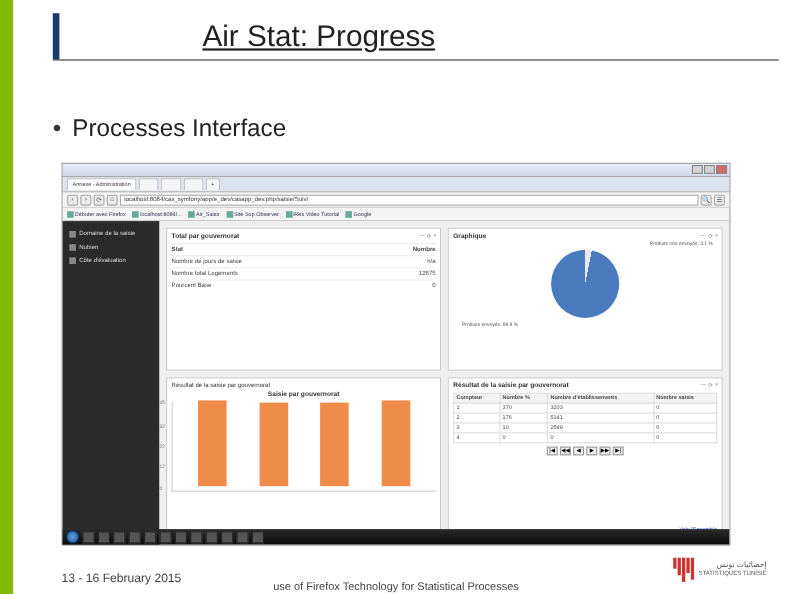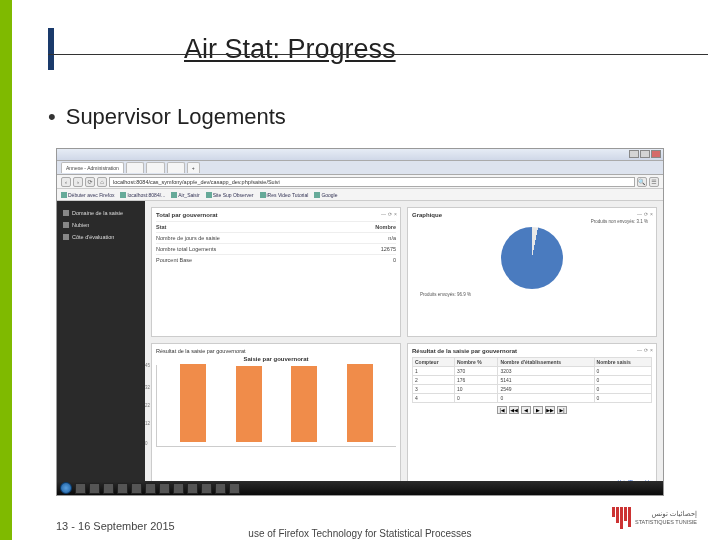--- a/index.html
+++ b/index.html
@@ -5,7 +5,7 @@
 *{margin:0;padding:0;box-sizing:border-box;font-family:Arial,sans-serif}
 body{width:720px;height:540px;background:#fff;position:relative;overflow:hidden}
 .left-rail{position:absolute;left:0;top:0;width:12px;height:540px;background:#7fba00}
-.title-bar{position:absolute;left:48px;top:28px;width:480px;height:42px;border-left:6px solid #1a3a6b}
+.title-bar{position:absolute;left:48px;top:12px;width:480px;height:42px;border-left:6px solid #1a3a6b}
 .title-underline{position:absolute;left:48px;top:54px;width:660px;height:1px;background:#333}
 .title-text{font-size:27px;color:#222;text-decoration:underline;padding-left:130px;padding-top:6px}
 .bullet-row{position:absolute;left:48px;top:104px;font-size:22px;color:#222}

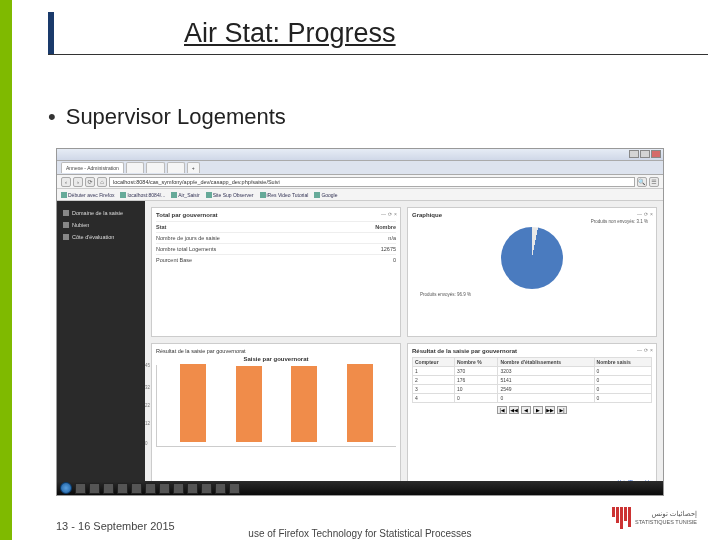--- a/index.html
+++ b/index.html
@@ -66,7 +66,7 @@
 <div class="title-underline"></div>
 
 <div class="bullet-row">
-  <span class="dot">•</span><span>Supervisor Logements</span>
+  <span class="dot">•</span><span>Processes Interface</span>
 </div>
 
 <div class="screenshot">

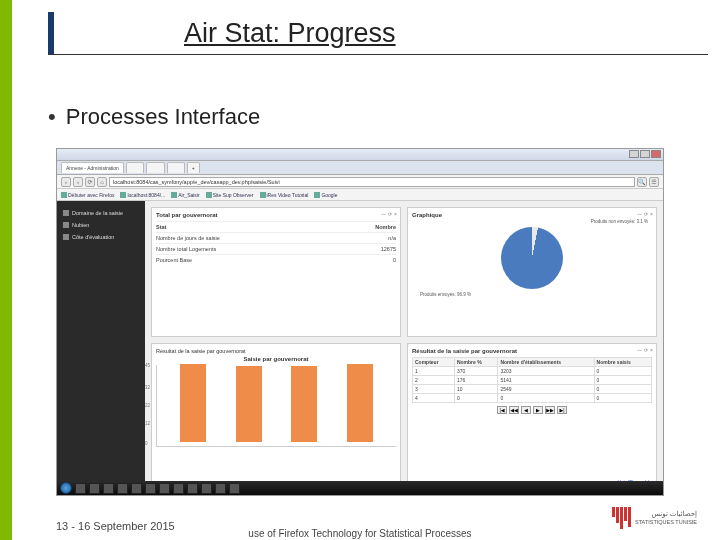--- a/index.html
+++ b/index.html
@@ -265,7 +265,7 @@
   </div>
 </div>
 
-<div class="footer-left">13 - 16 September 2015</div>
+<div class="footer-left">13 - 16 February 2015</div>
 <div class="footer-center">use of Firefox Technology for Statistical Processes</div>
 <div class="logo">
   <div class="logo-bars">

